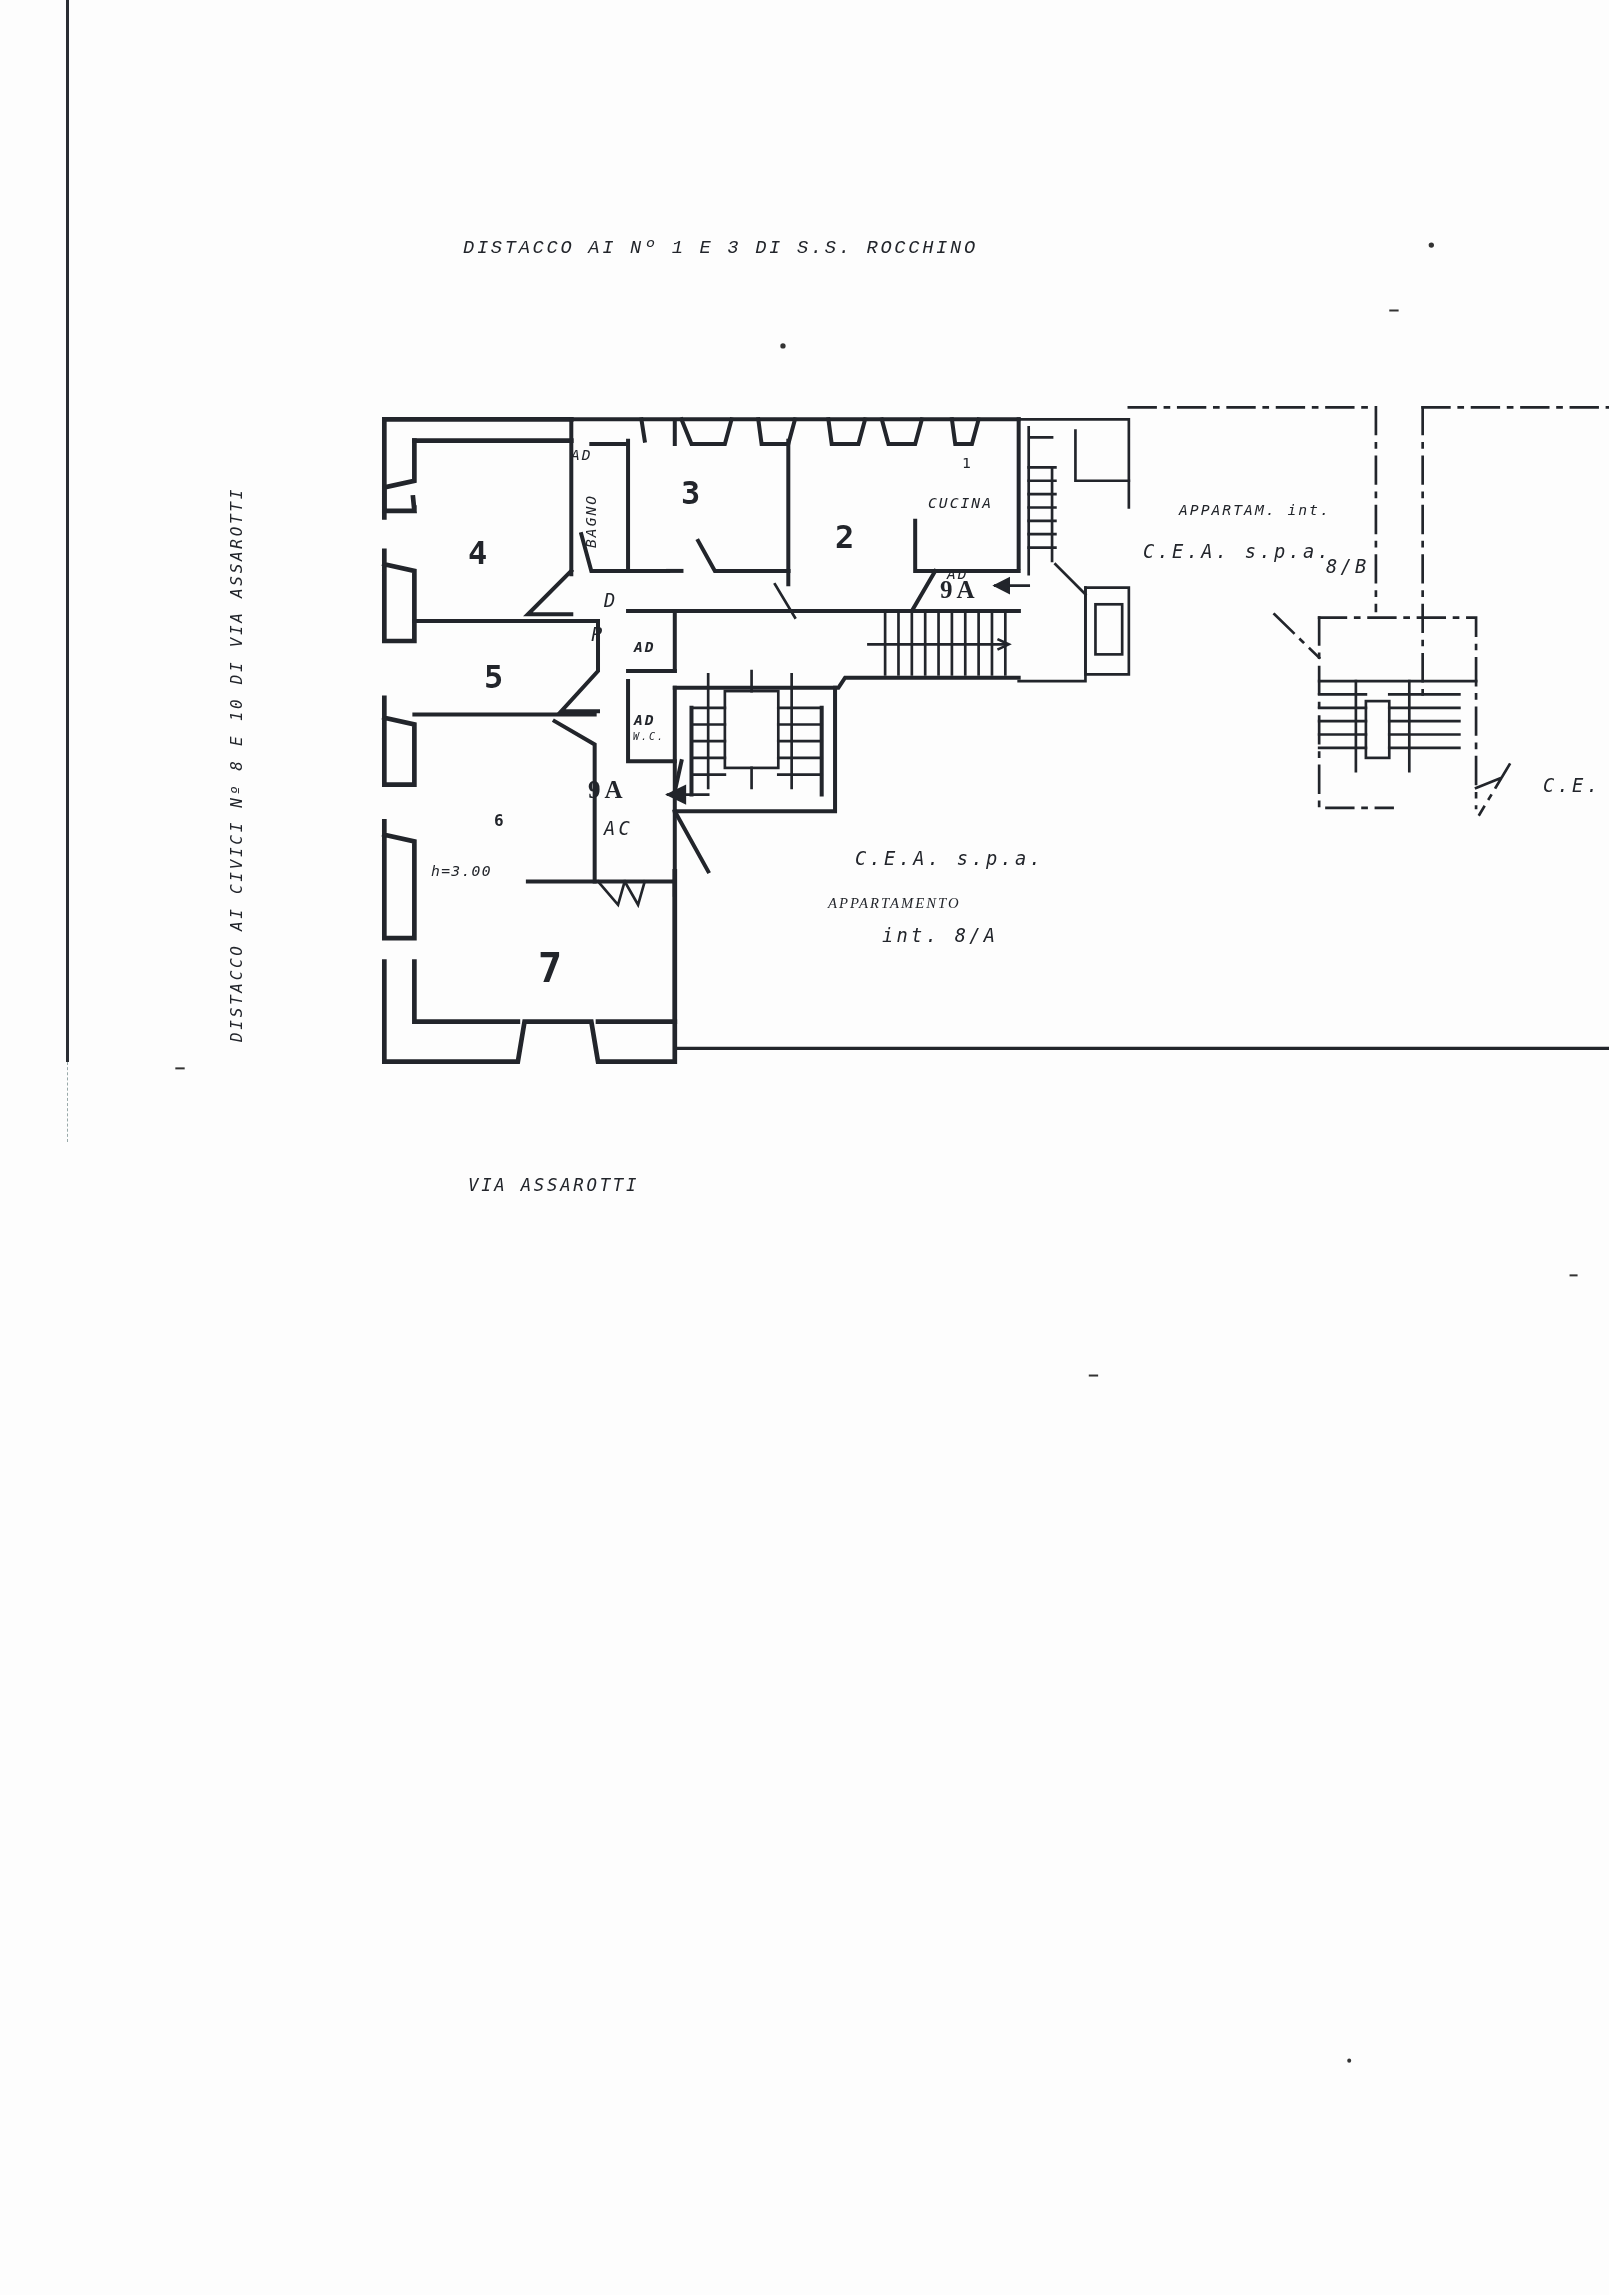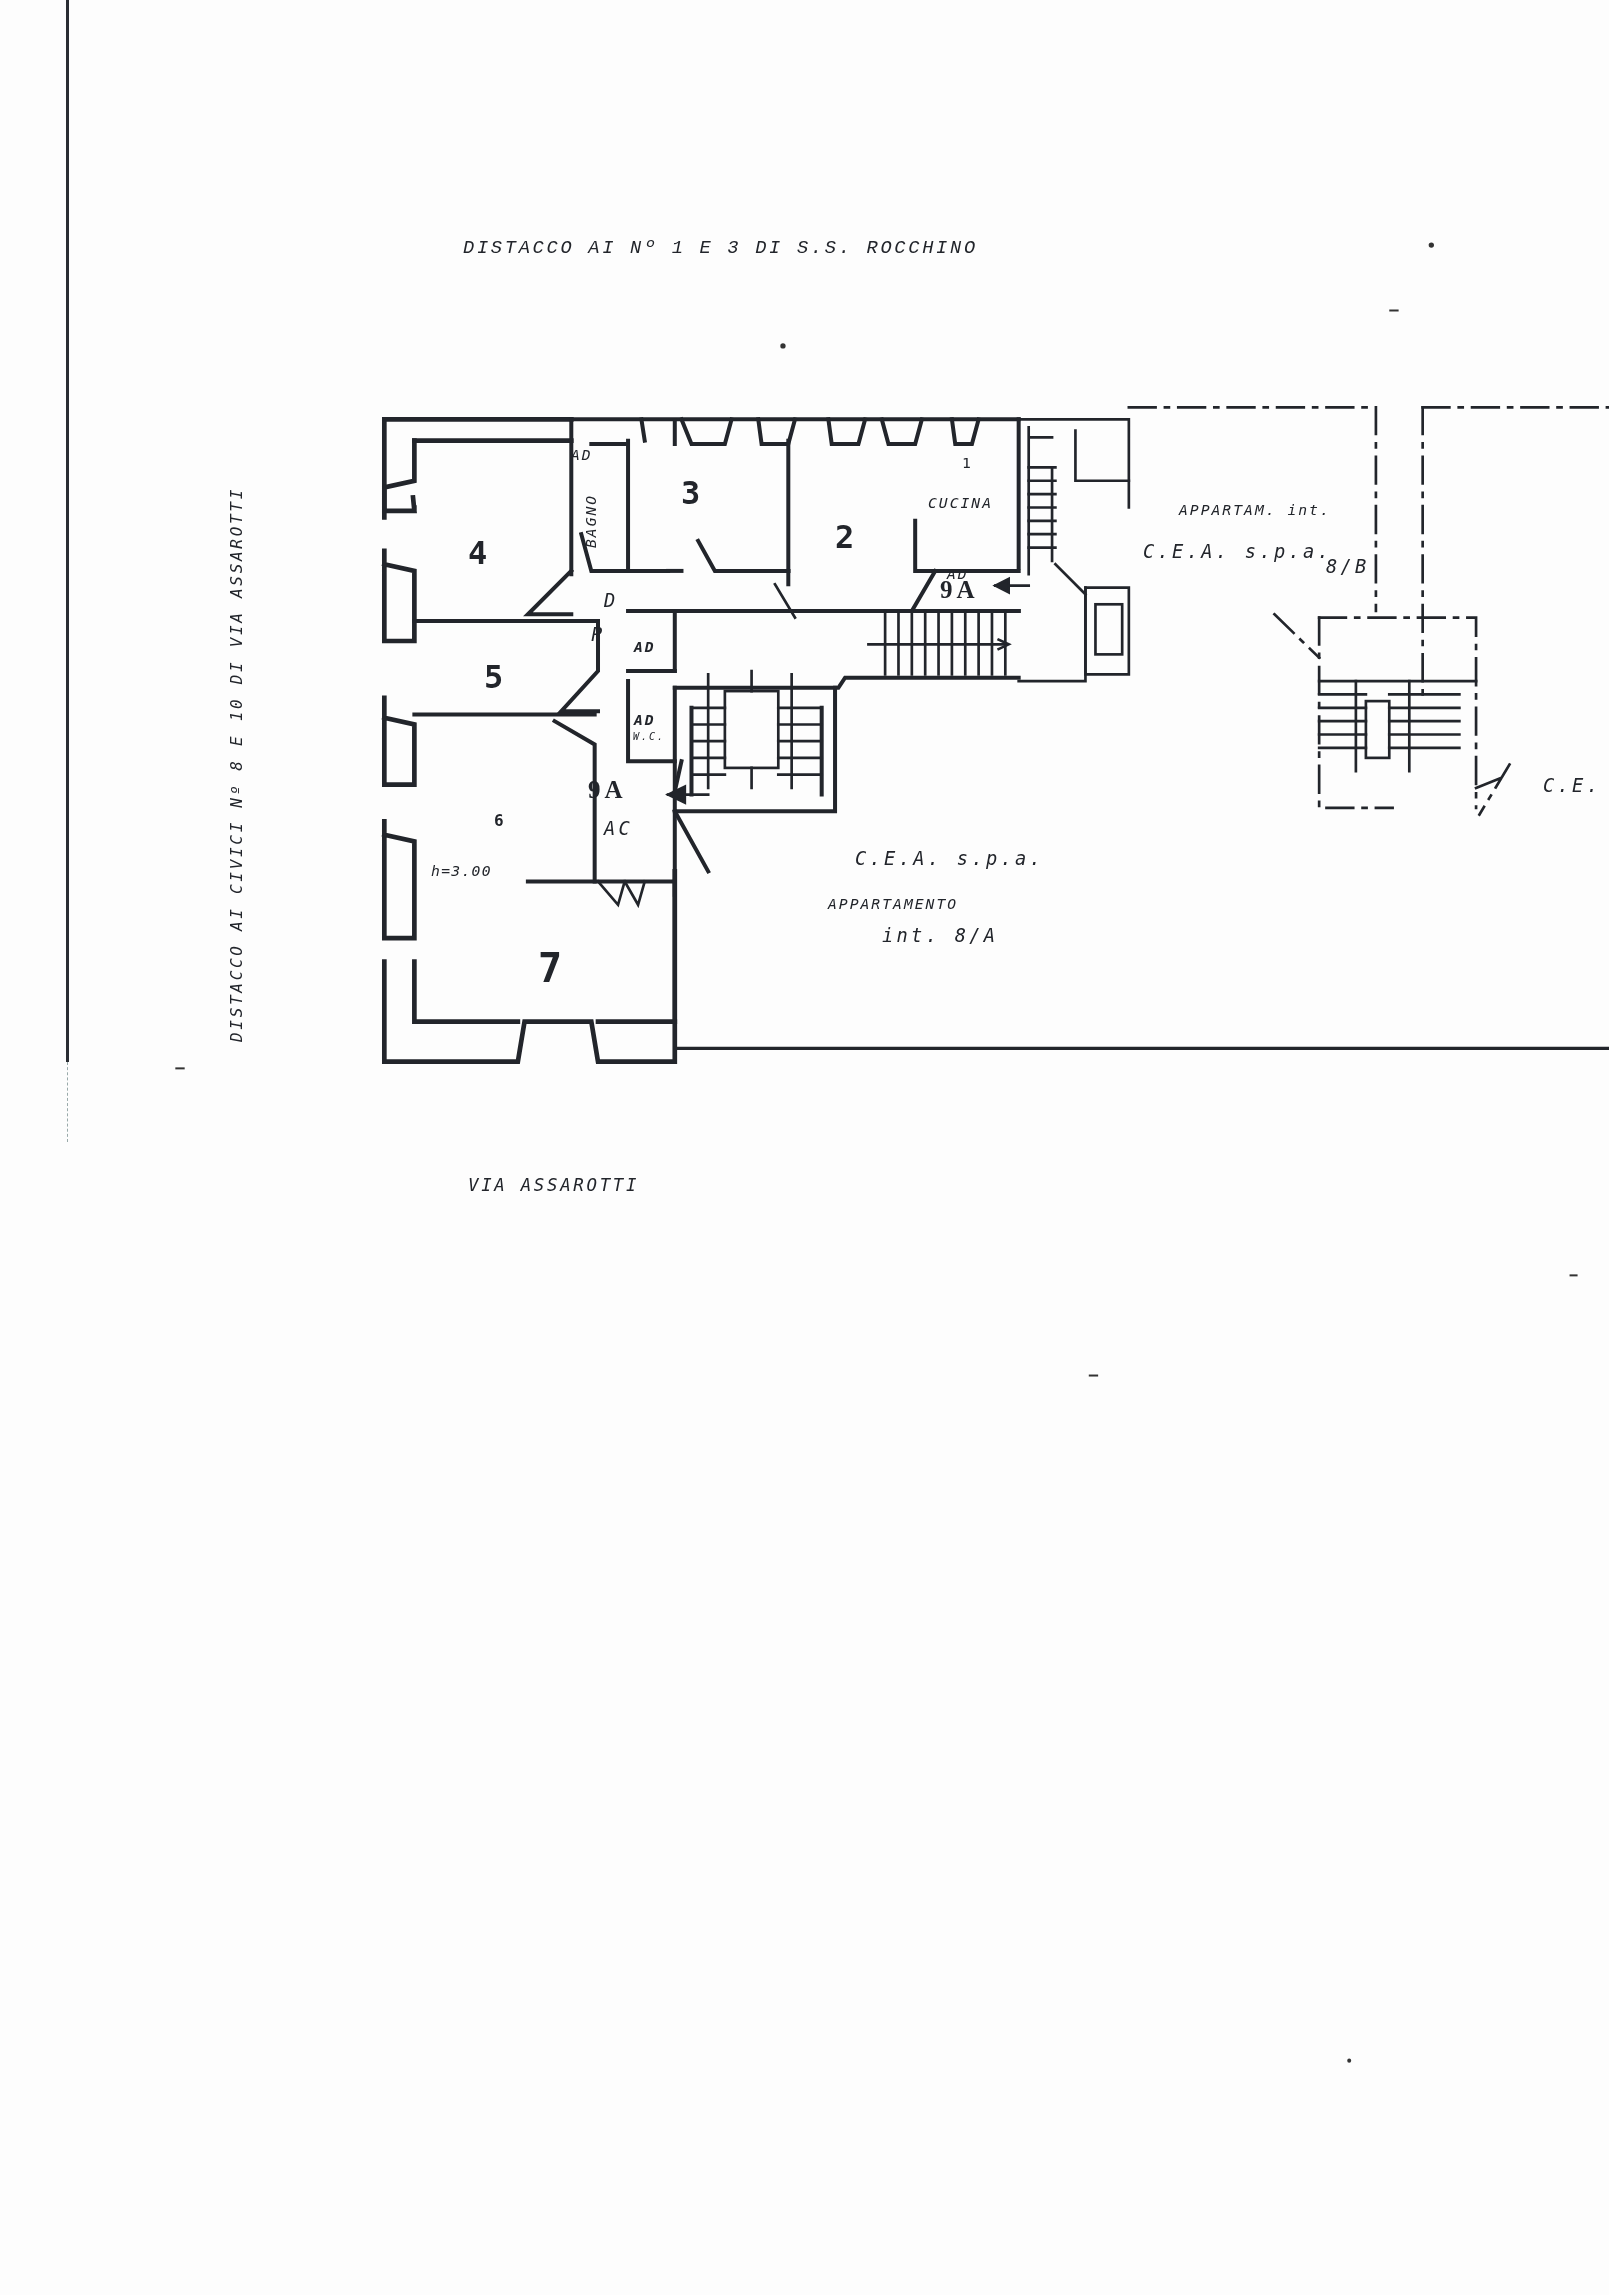--- a/index.html
+++ b/index.html
@@ -177,7 +177,7 @@
   <div class="lbl room" style="left:538px;top:945px;font-size:40px;">7</div>
 
   <div class="lbl mid" style="left:855px;top:848px;">C.E.A. s.p.a.</div>
-  <div class="lbl small" style="left:828px;top:895px;">APPARTAMENTO</div>
+  <div class="lbl small" style="left:828px;top:895px;font-family:Liberation Serif, serif;">APPARTAMENTO</div>
   <div class="lbl mid" style="left:882px;top:925px;">int. 8/A</div>
   <div class="lbl small" style="left:1179px;top:501px;">APPARTAM. int.</div>
   <div class="lbl mid" style="left:1143px;top:541px;">C.E.A. s.p.a.</div>

